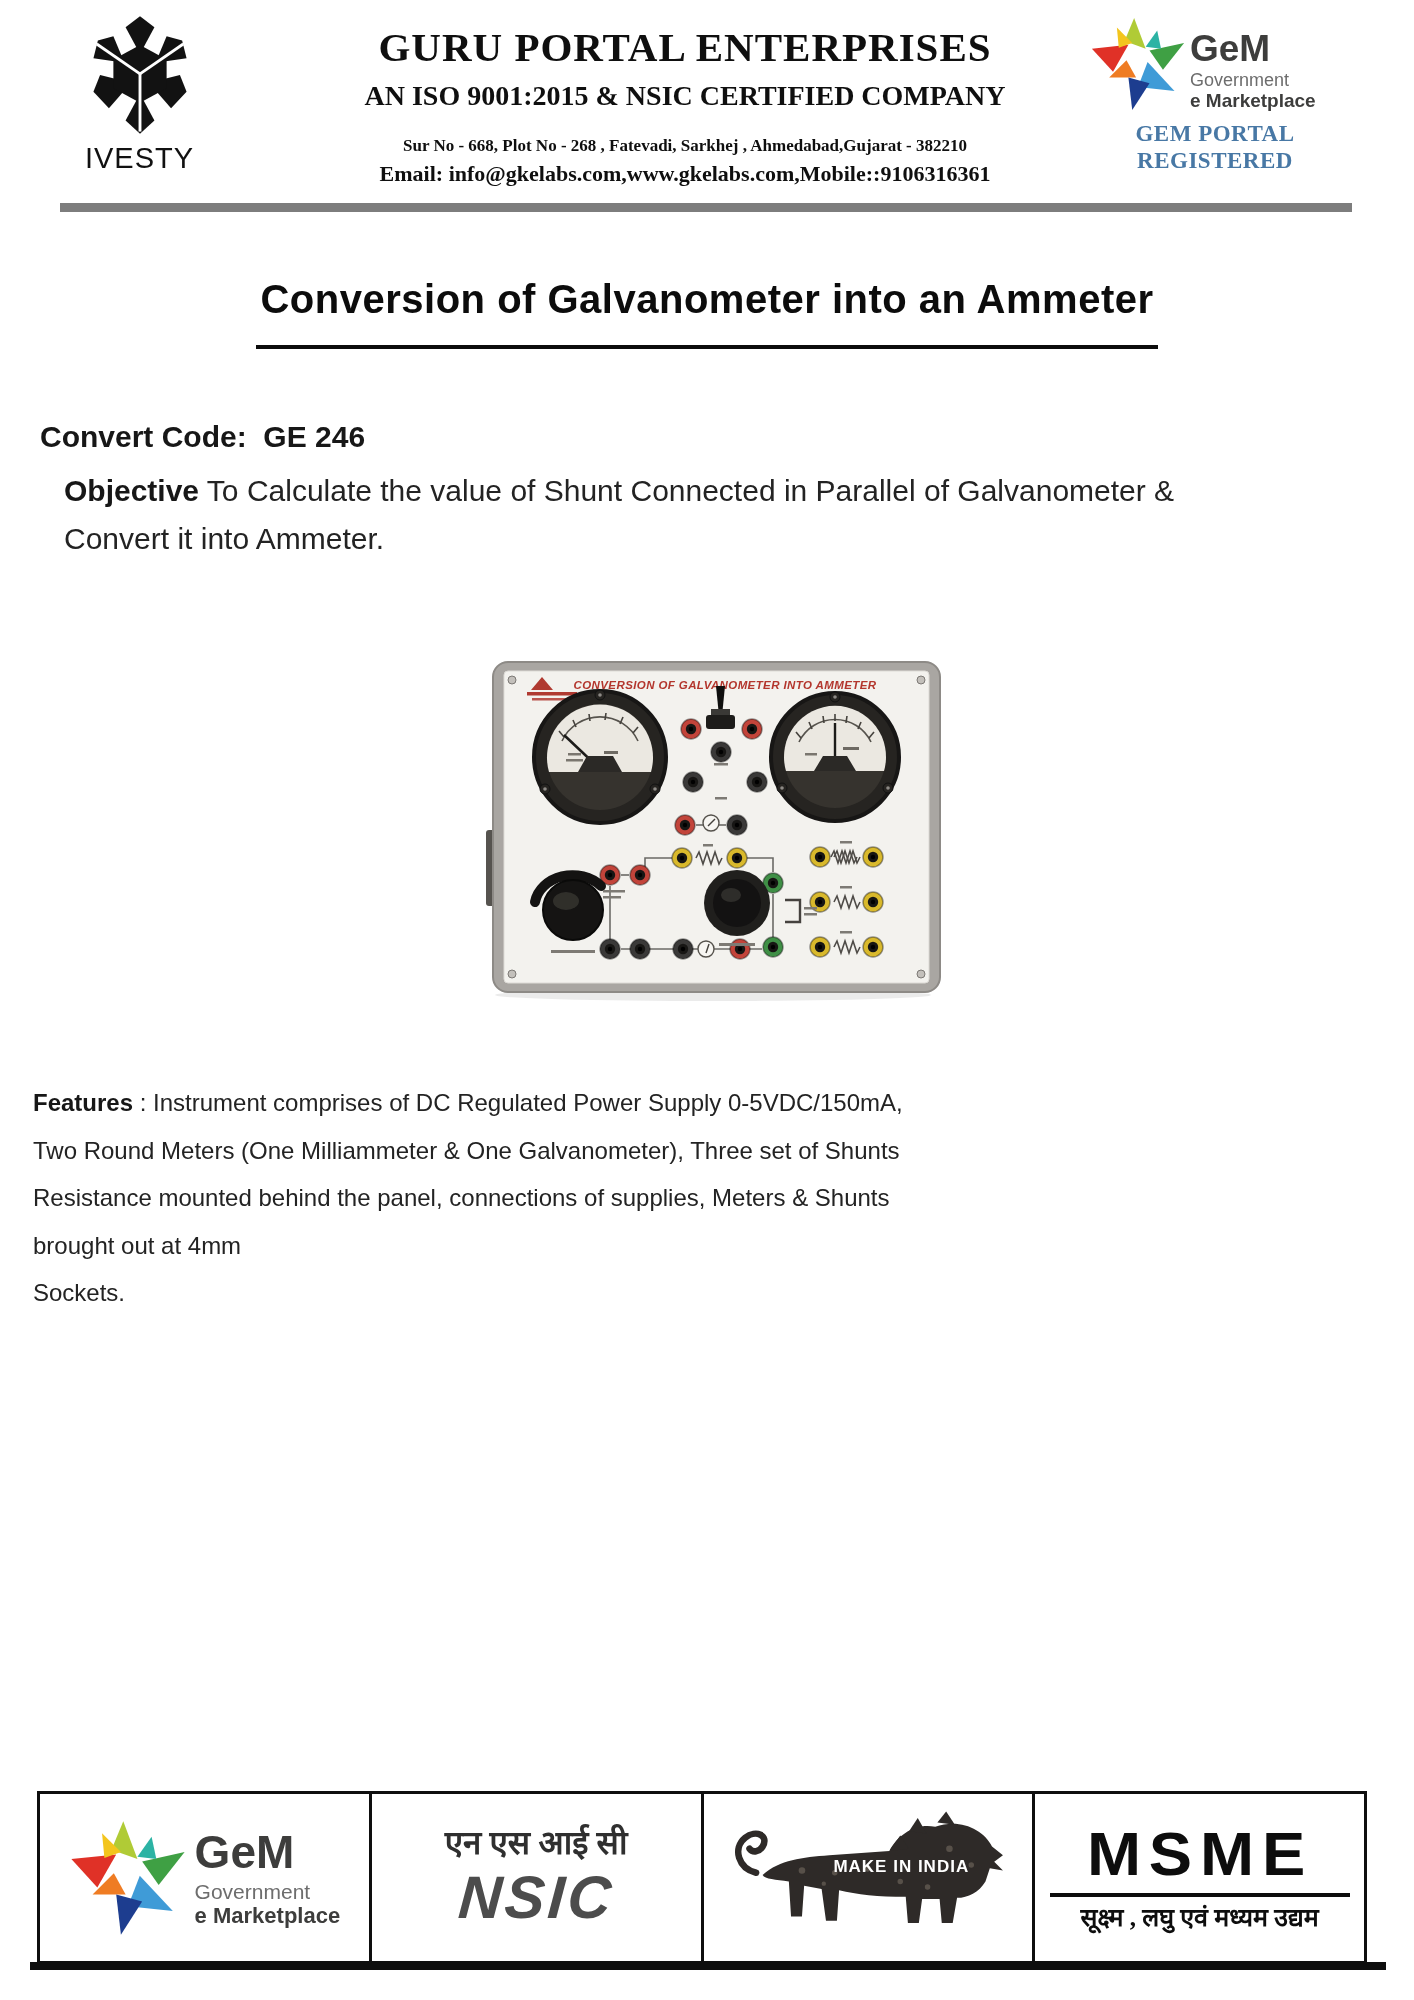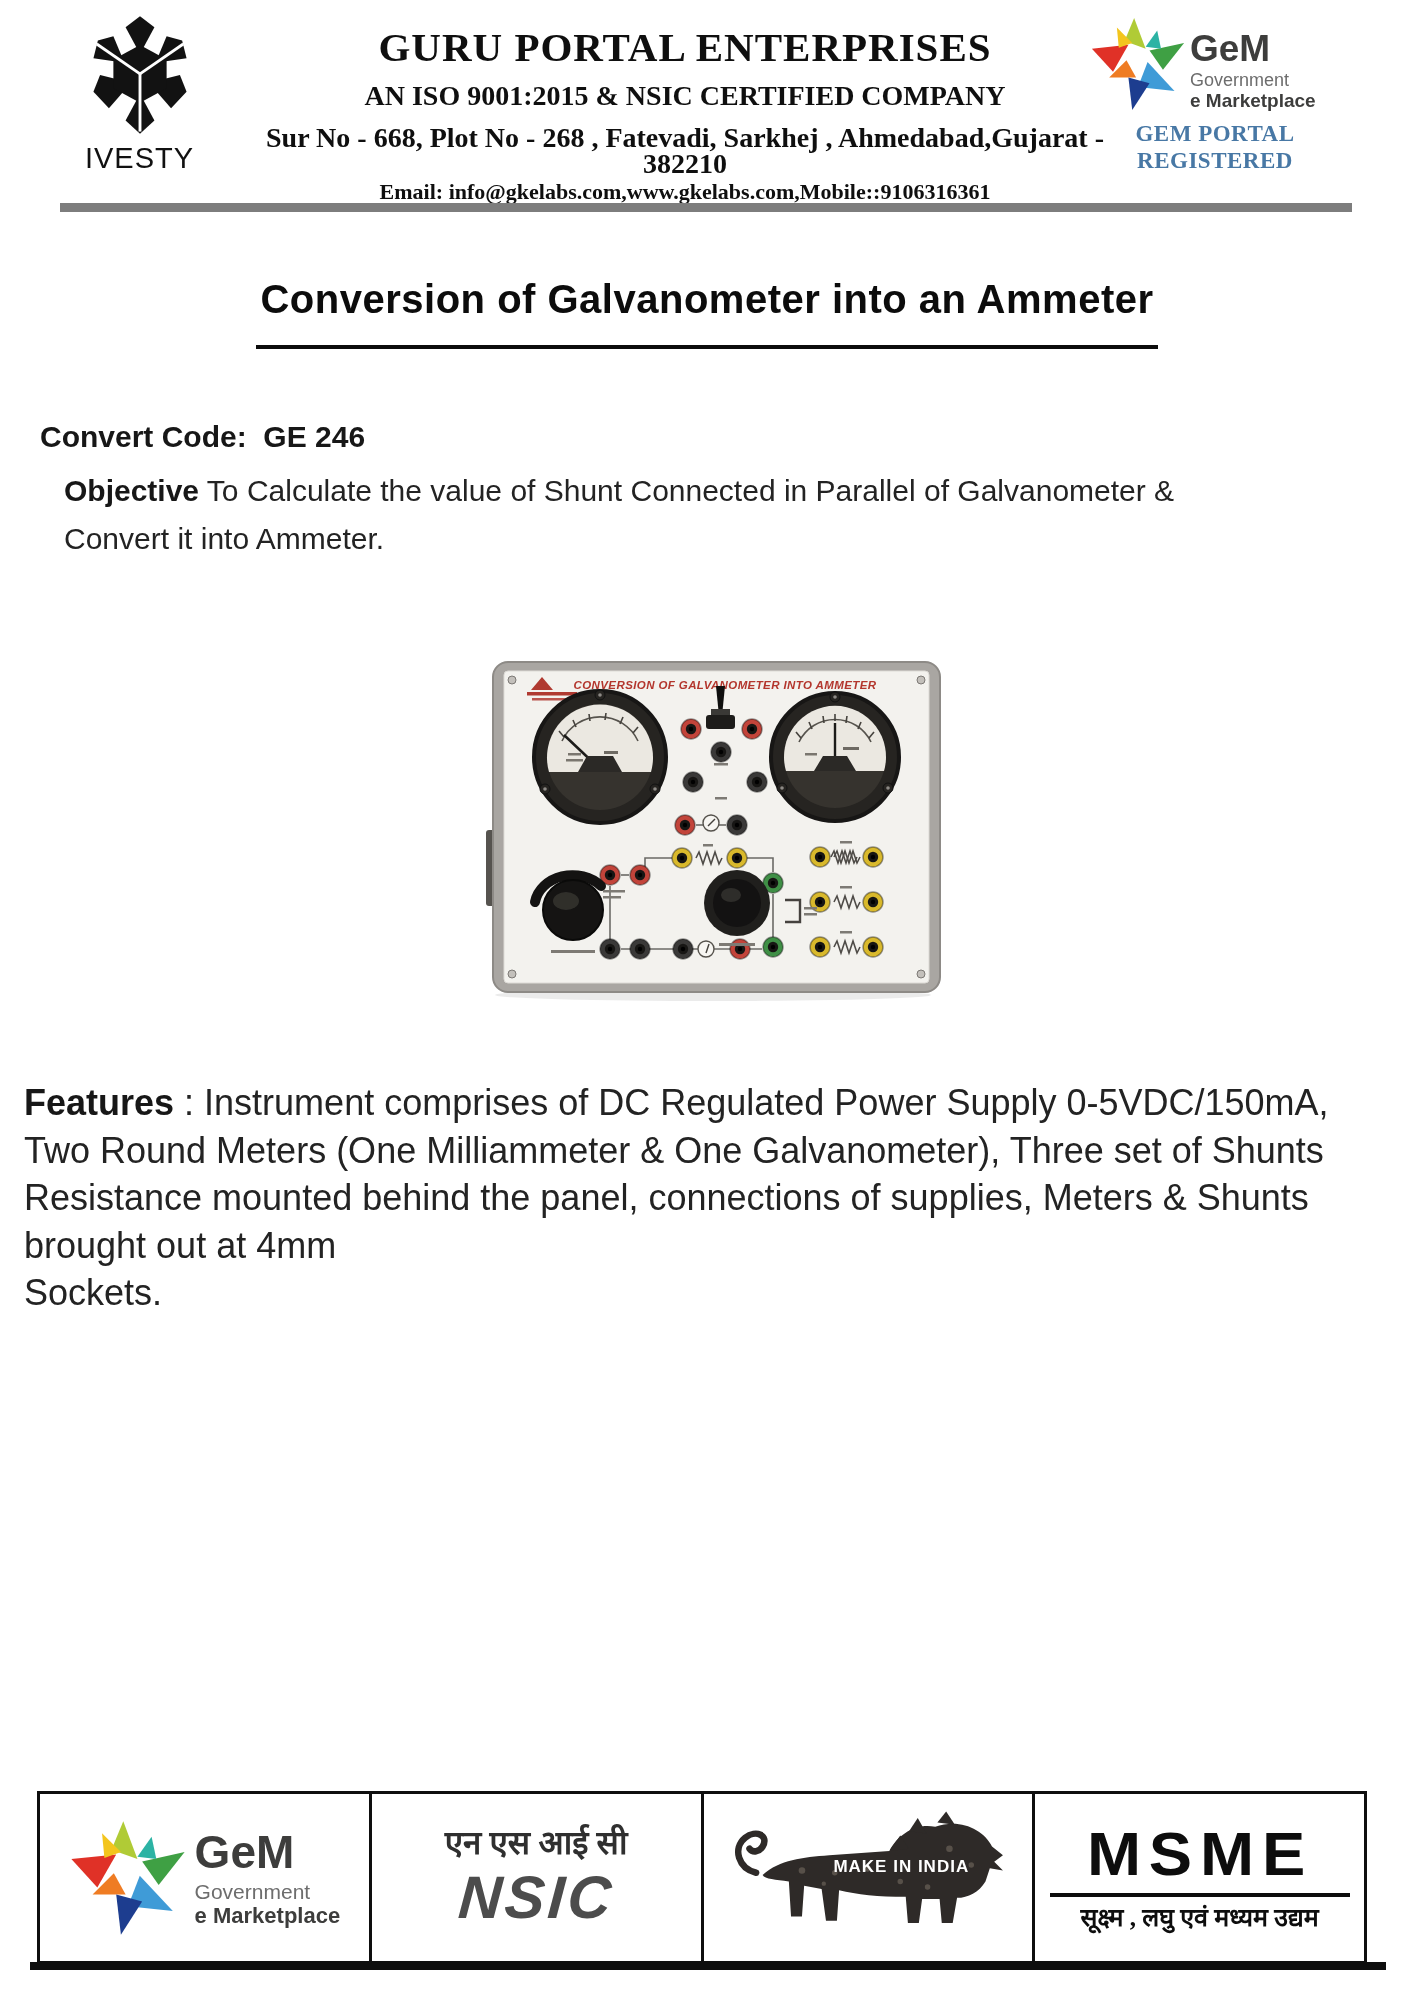--- a/index.html
+++ b/index.html
@@ -15,7 +15,7 @@
     font-family:"Liberation Serif",serif;color:#0f0f0f;}
   .company{font-size:41px;font-weight:bold;letter-spacing:1px;line-height:46px;}
   .cert{font-size:28px;font-weight:bold;margin-top:10px;line-height:32px;}
-  .address{font-size:28px;font-weight:bold;margin-top:13px;line-height:26px;}
+  .address{font-size:17px;font-weight:bold;margin-top:21px;line-height:26px;}
   .contact{font-size:22px;font-weight:bold;margin-top:2px;line-height:26px;}
   .hdr-gem{position:absolute;left:1090px;top:16px;width:280px;}
   .gem-row{display:flex;align-items:flex-start;}

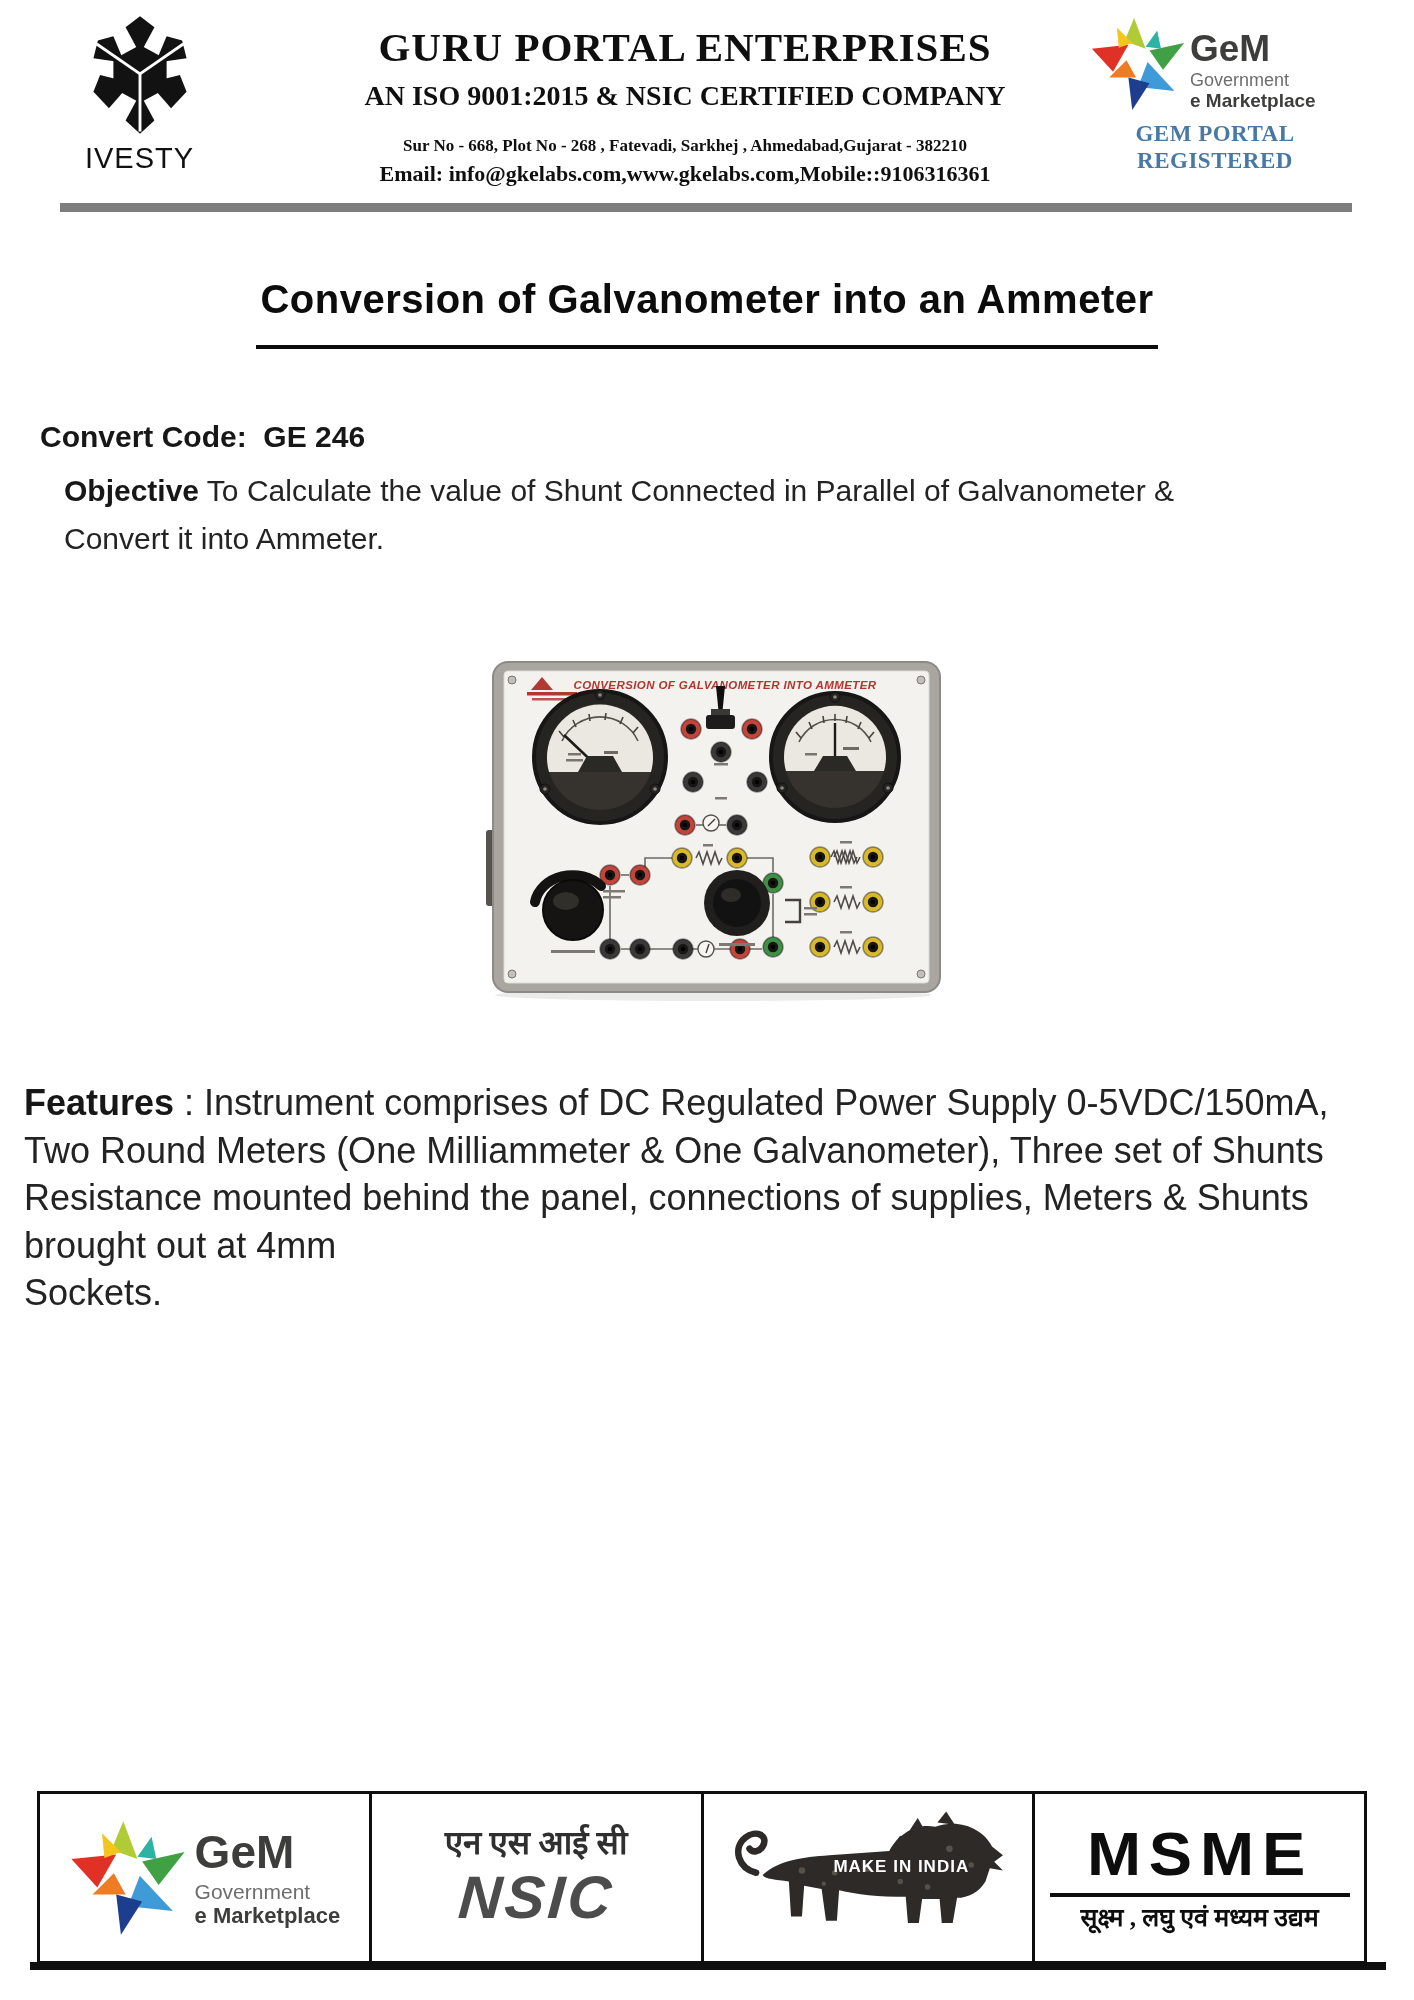--- a/index.html
+++ b/index.html
@@ -39,7 +39,7 @@
   
   .figure{position:absolute;left:478px;top:650px;width:470px;height:352px;font-style:italic;}
   
-  .features{position:absolute;left:24px;top:1079px;width:1350px;font-size:36px;
+  .features{position:absolute;left:33px;top:1079px;width:1350px;font-size:24px;
     line-height:47.5px;color:#232323;}
   
   .footer{position:absolute;left:37px;top:1791px;width:1330px;height:173px;display:flex;}

